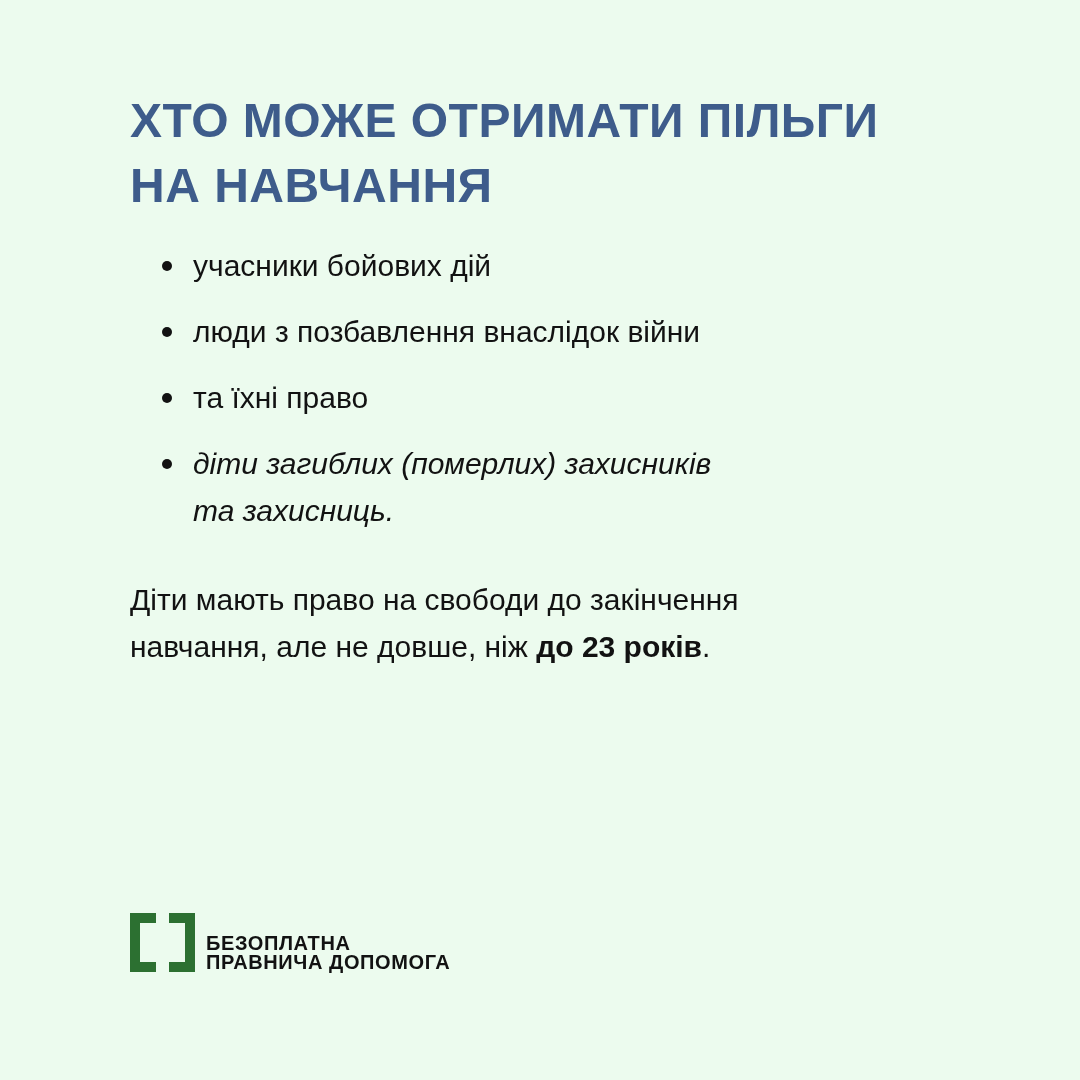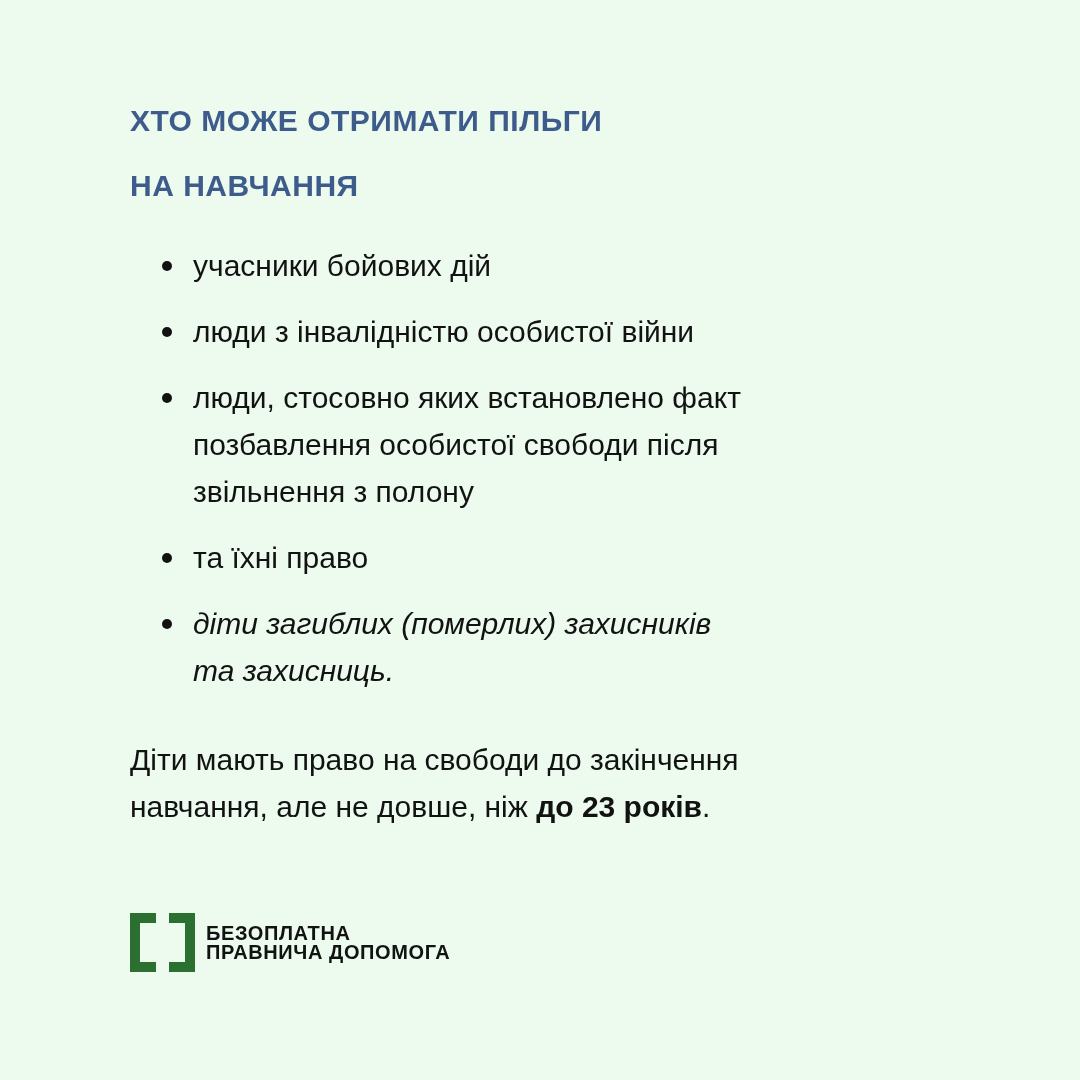--- a/index.html
+++ b/index.html
@@ -21,7 +21,7 @@
   }
   .heading {
     margin: 0;
-    font-size: 30px;
+    font-size: 48px;
     line-height: 65px;
     font-weight: 800;
     letter-spacing: 0.5px;

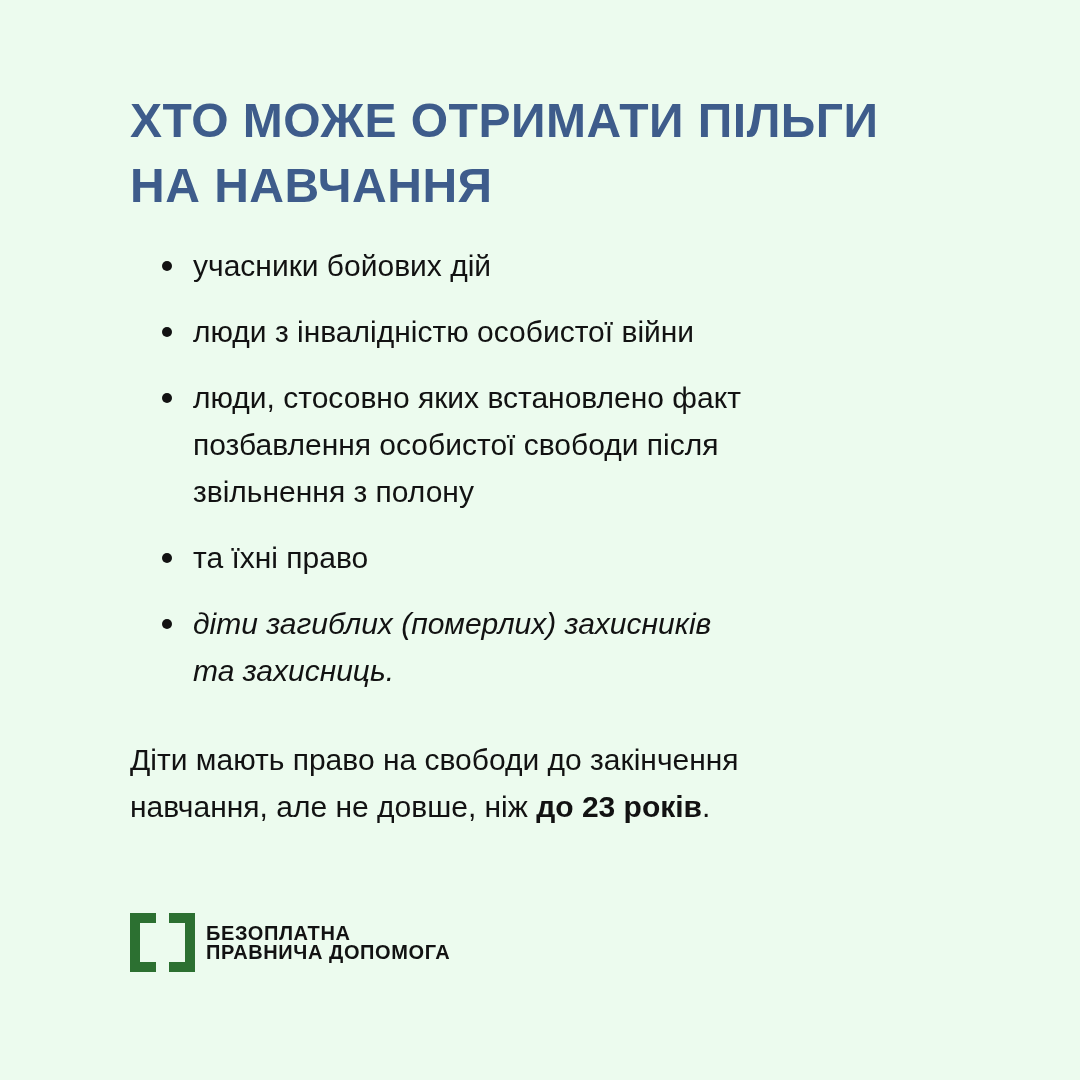--- a/index.html
+++ b/index.html
@@ -104,7 +104,7 @@
       <span class="li-text">учасники бойових дій</span>
     </li>
     <li>
-      <span class="li-text">люди з інвалідністю особистої війни</span>
+      <span class="li-text">люди з позбавлення внаслідок війни</span>
     </li>
     <li>
       <span class="li-text">люди, стосовно яких встановлено факт

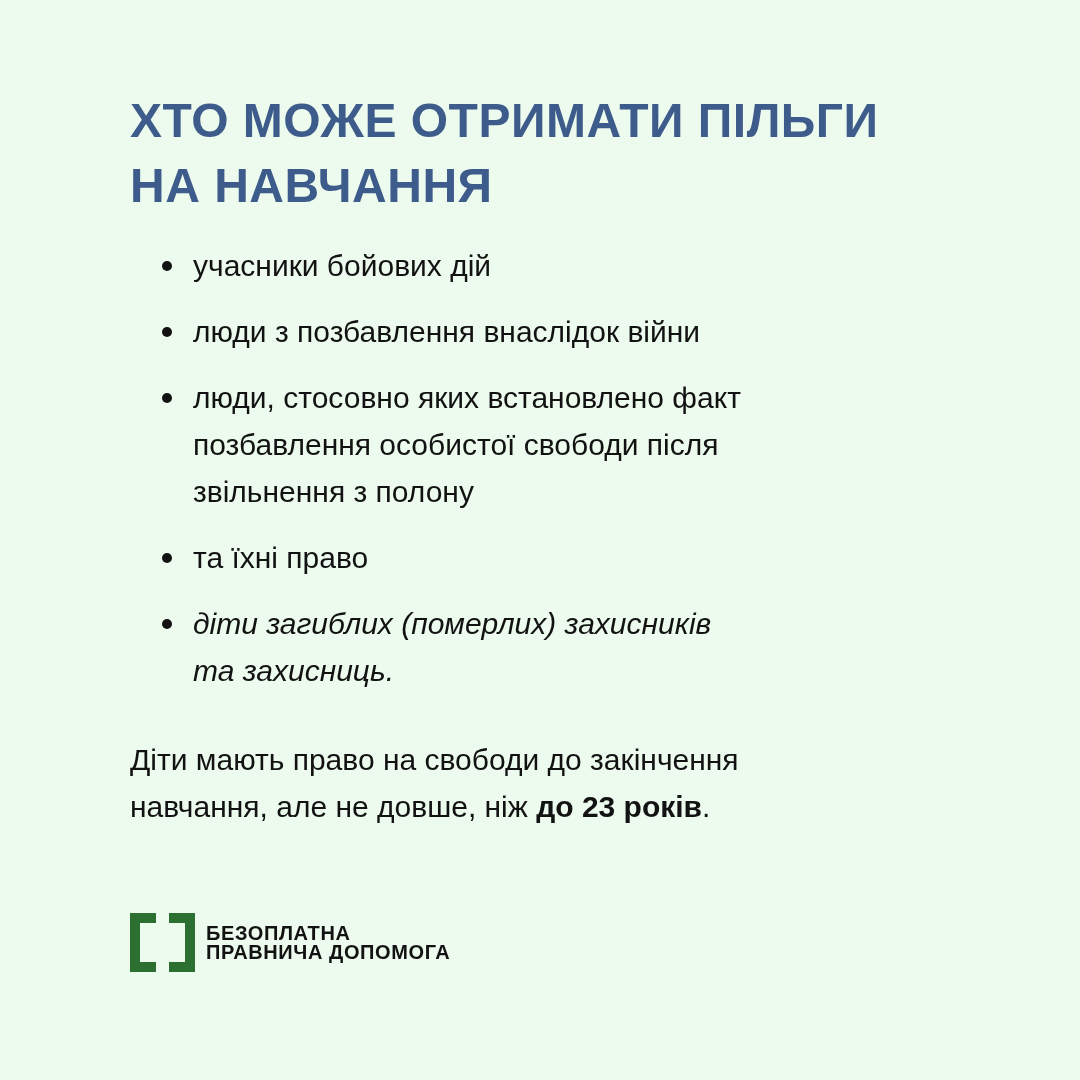--- a/index.html
+++ b/index.html
@@ -107,11 +107,6 @@
       <span class="li-text">люди з позбавлення внаслідок війни</span>
     </li>
     <li>
-      <span class="li-text">люди, стосовно яких встановлено факт
-позбавлення особистої свободи після
-звільнення з полону</span>
-    </li>
-    <li>
       <span class="li-text">та їхні право</span>
     </li>
     <li>

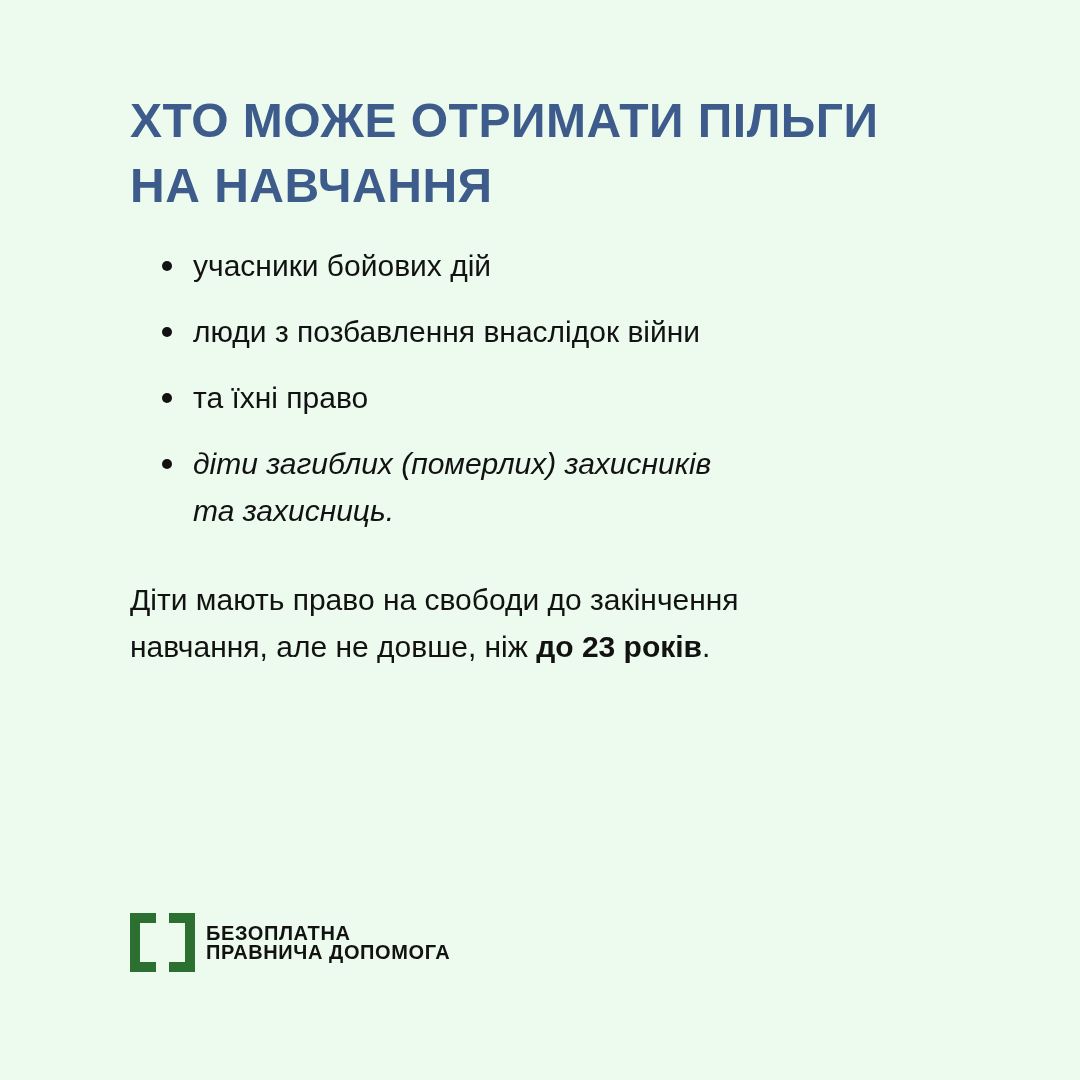--- a/index.html
+++ b/index.html
@@ -66,7 +66,7 @@
     left: 130px;
     top: 913px;
     display: flex;
-    align-items: center;
+    align-items: flex-end;
   }
   .brackets {
     display: flex;

